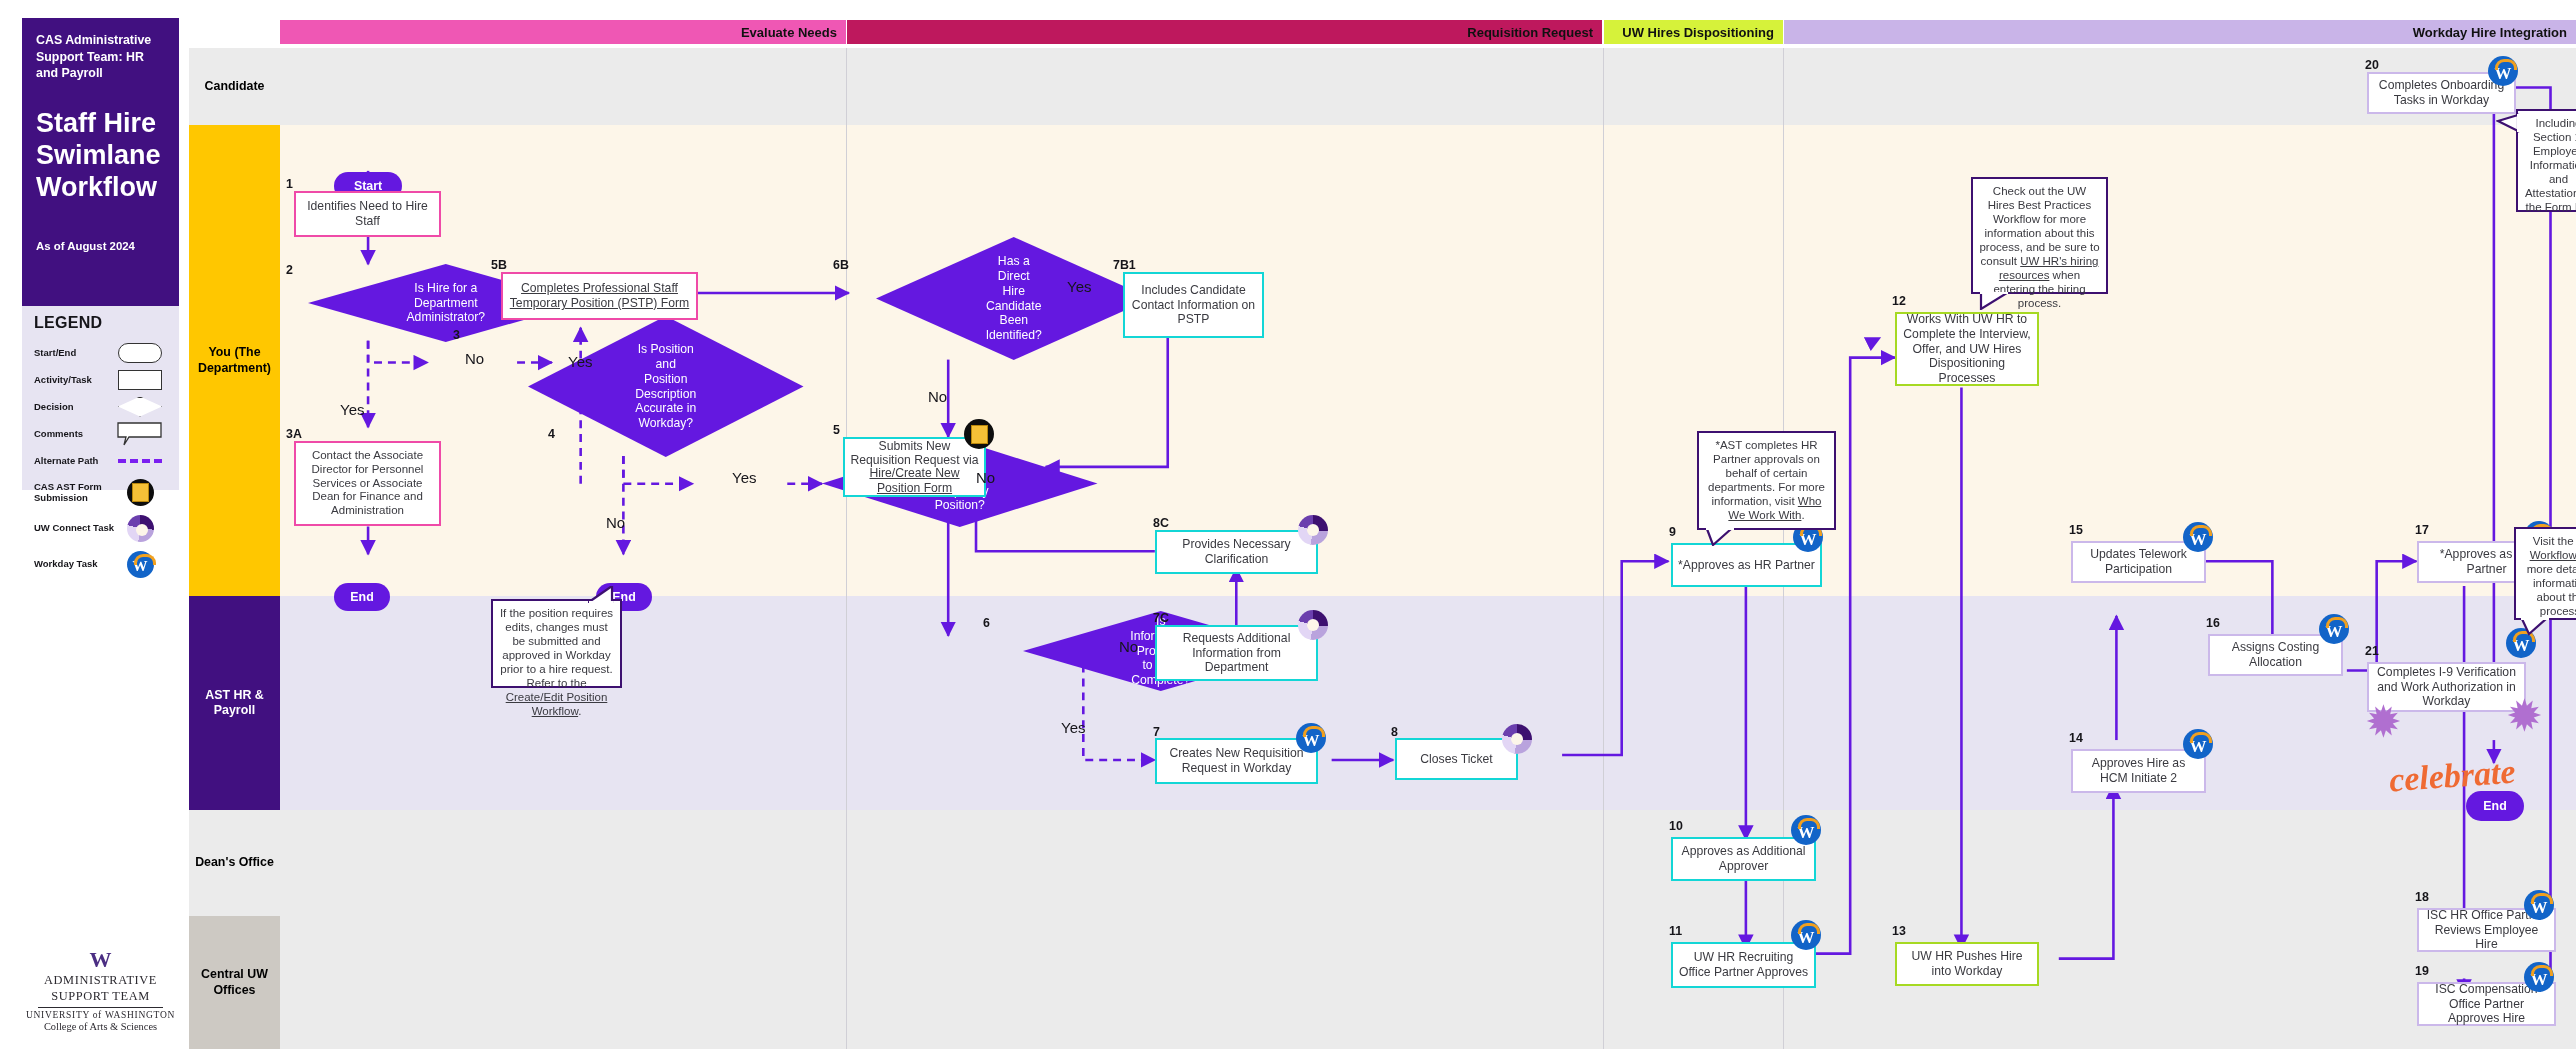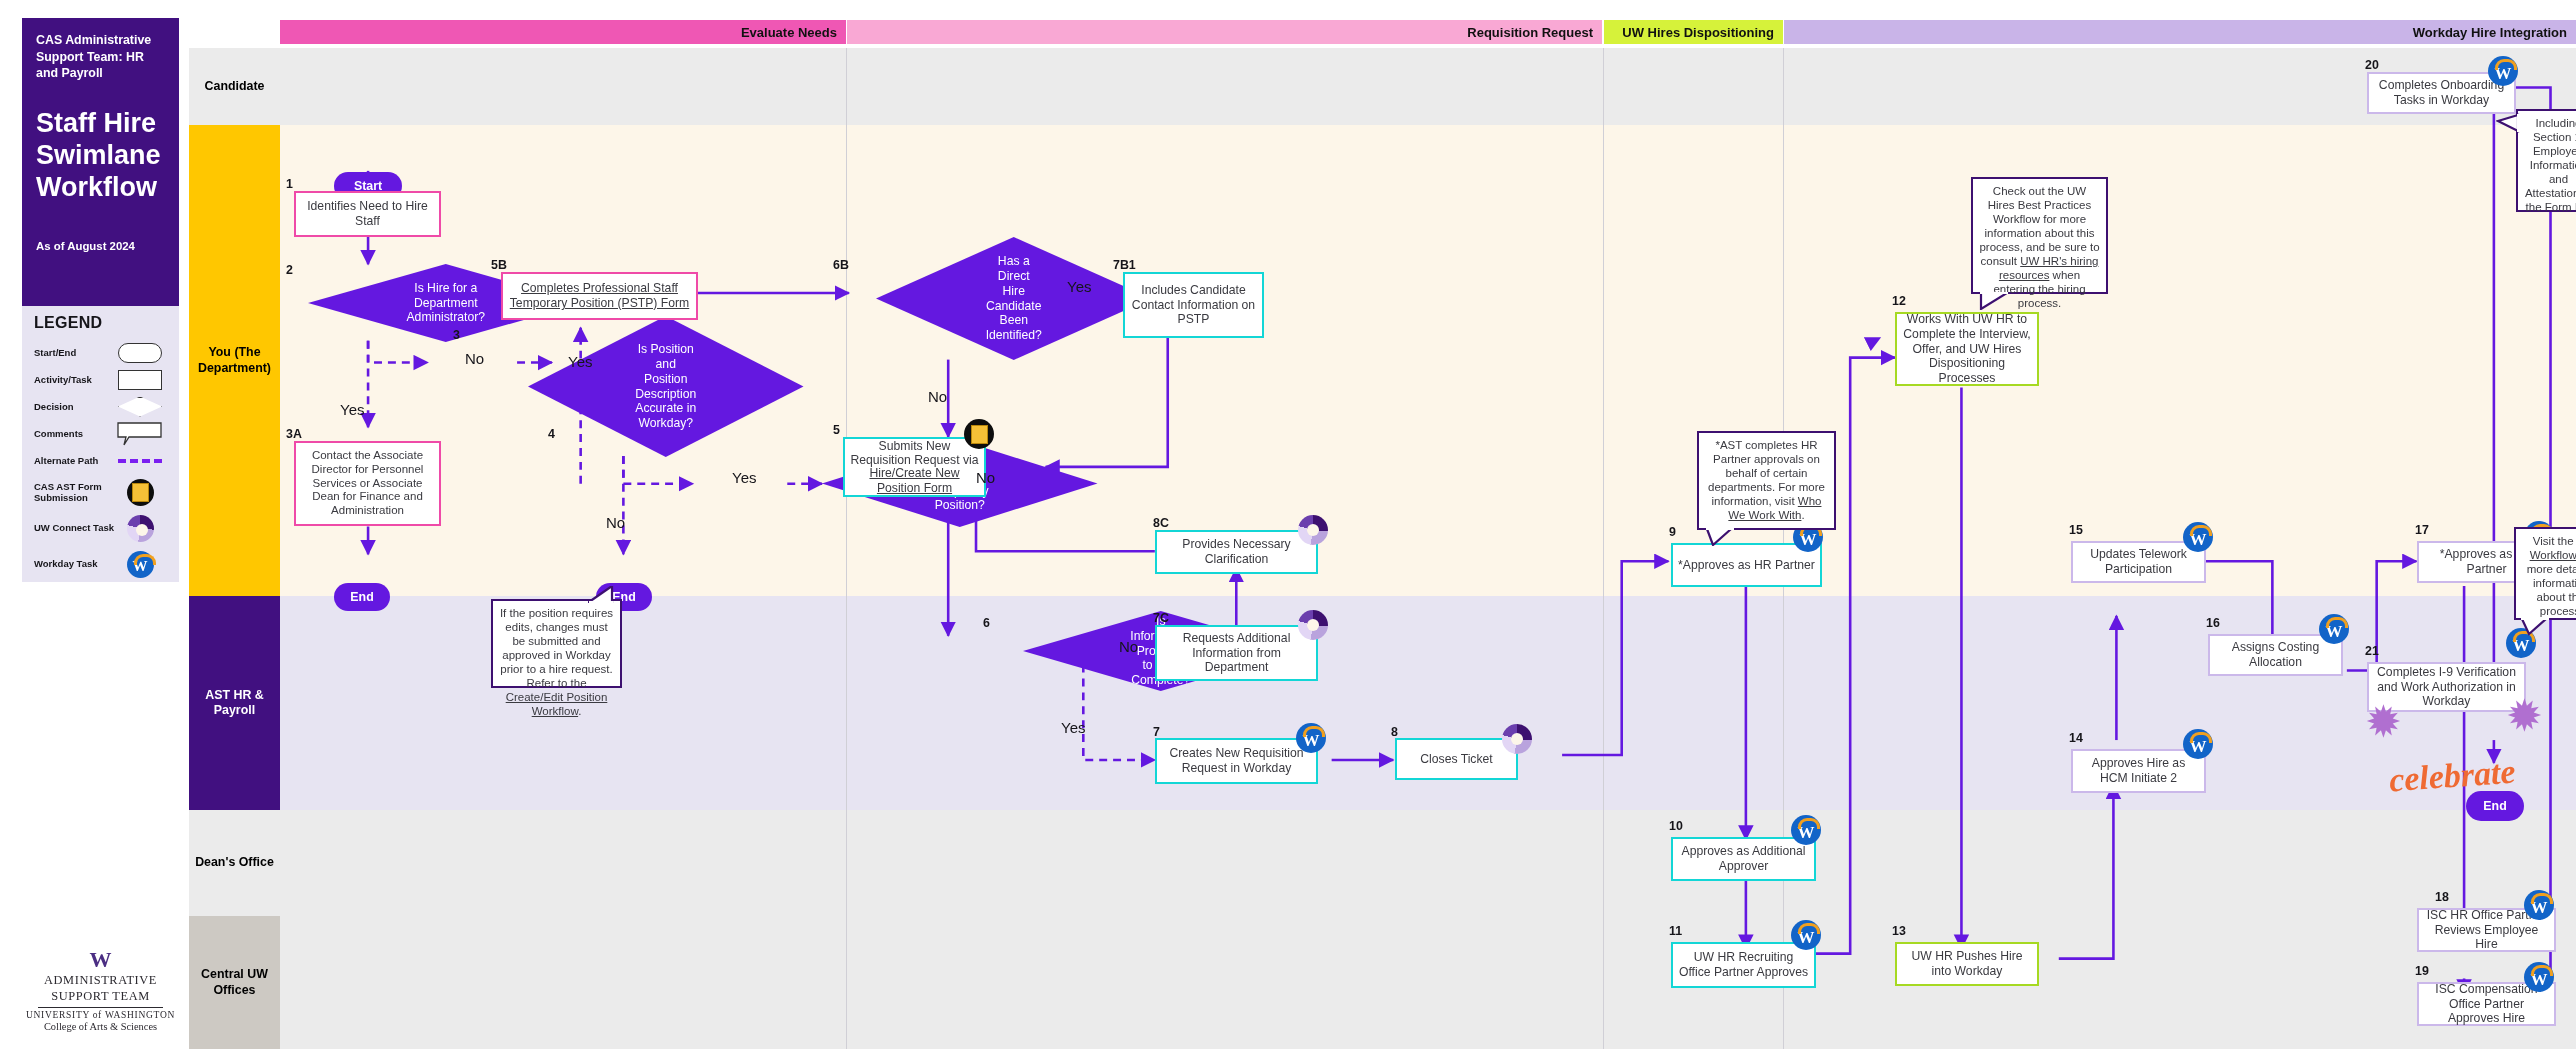--- a/index.html
+++ b/index.html
@@ -211,7 +211,7 @@
     <div class="lane-band" style="top:916px;height:133px;background:#ebebeb;"></div>
 
     <div class="phase" style="left:0px;   width:566px; background:#ef57b4;">Evaluate Needs</div>
-    <div class="phase" style="left:567px; width:755px; background:#f9a8d4;">Requisition Request</div>
+    <div class="phase" style="left:567px; width:755px; background:#be185d;">Requisition Request</div>
     <div class="phase" style="left:1324px; width:179px; background:#d6f23a;">UW Hires Dispositioning</div>
     <div class="phase" style="left:1504px; width:792px; background:#c9b4e8;">Workday Hire Integration</div>
 

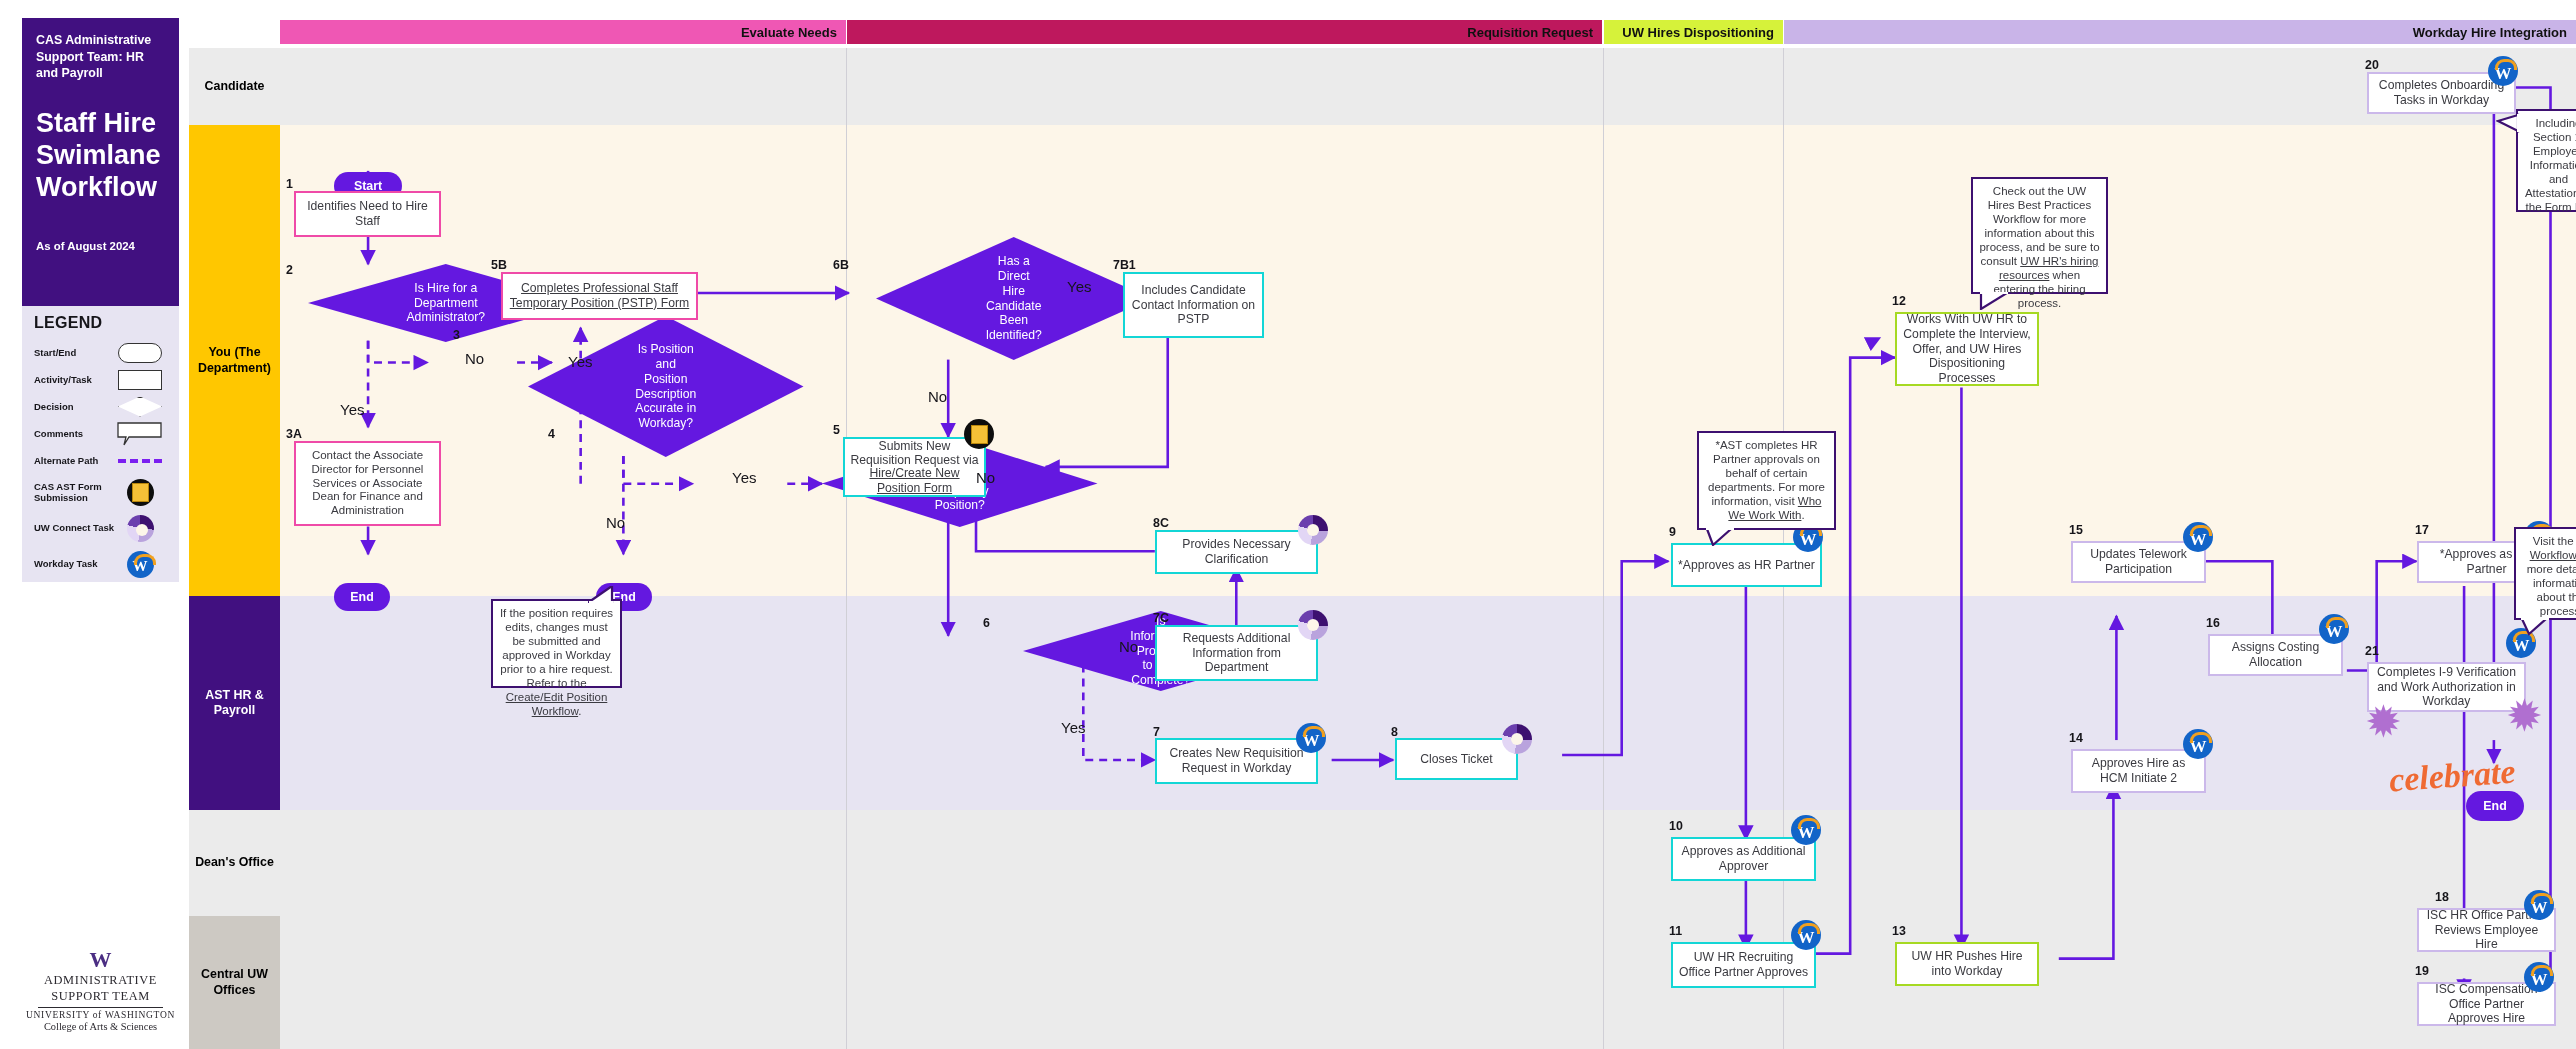--- a/index.html
+++ b/index.html
@@ -23,7 +23,7 @@
   #title-date { font-size: 11.4px; font-weight: bold; margin-top: 36px; }
 
   #legend-block {
-    position: absolute; left: 22px; top: 306px; width: 157px; height: 276px;
+    position: absolute; left: 22px; top: 306px; width: 157px; height: 184px;
     background: #e7e4f2; padding: 8px 10px 0 12px;
   }
   #legend-title { font-size: 16px; font-weight: bold; color: #16151a; letter-spacing: 0.3px; margin-bottom: 10px; }

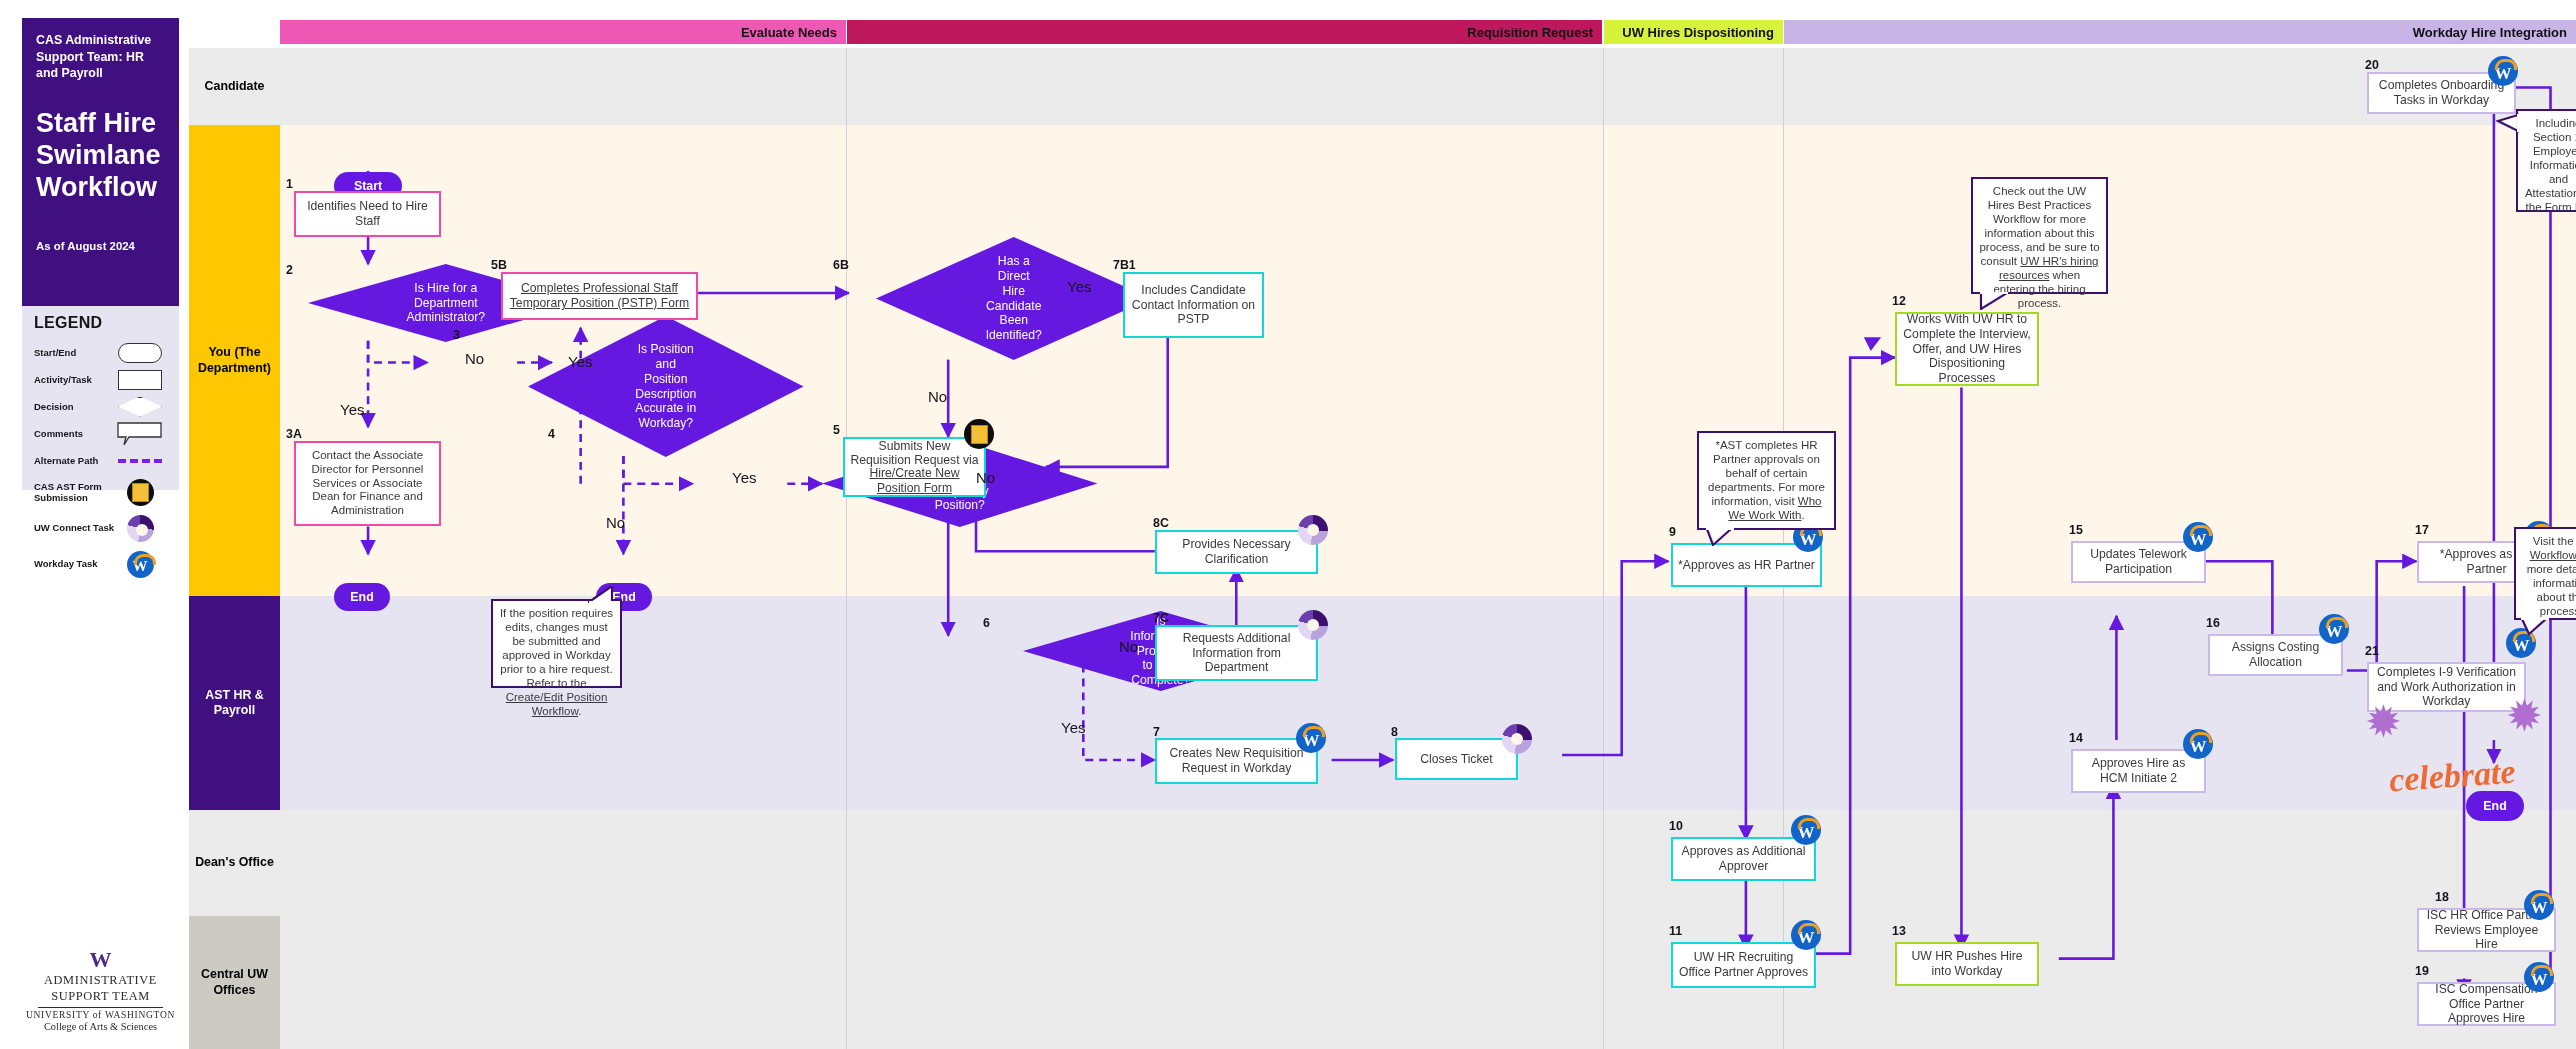--- a/index.html
+++ b/index.html
@@ -390,7 +390,7 @@
     <div class="node lilac" style="left:2137px;top:541px;width:139px;height:42px;">*Approves as HR Partner</div>
     <div class="badge wd" style="left:2244px;top:521px;">W</div>
 
-    <div class="node-num" style="left:2135px;top:890px;margin-left:20px;">18</div>
+    <div class="node-num" style="left:2135px;top:890px;">18</div>
     <div class="node lilac" style="left:2137px;top:908px;width:139px;height:44px;">ISC HR Office Partner Reviews Employee Hire</div>
     <div class="badge wd" style="left:2244px;top:890px;">W</div>
 

